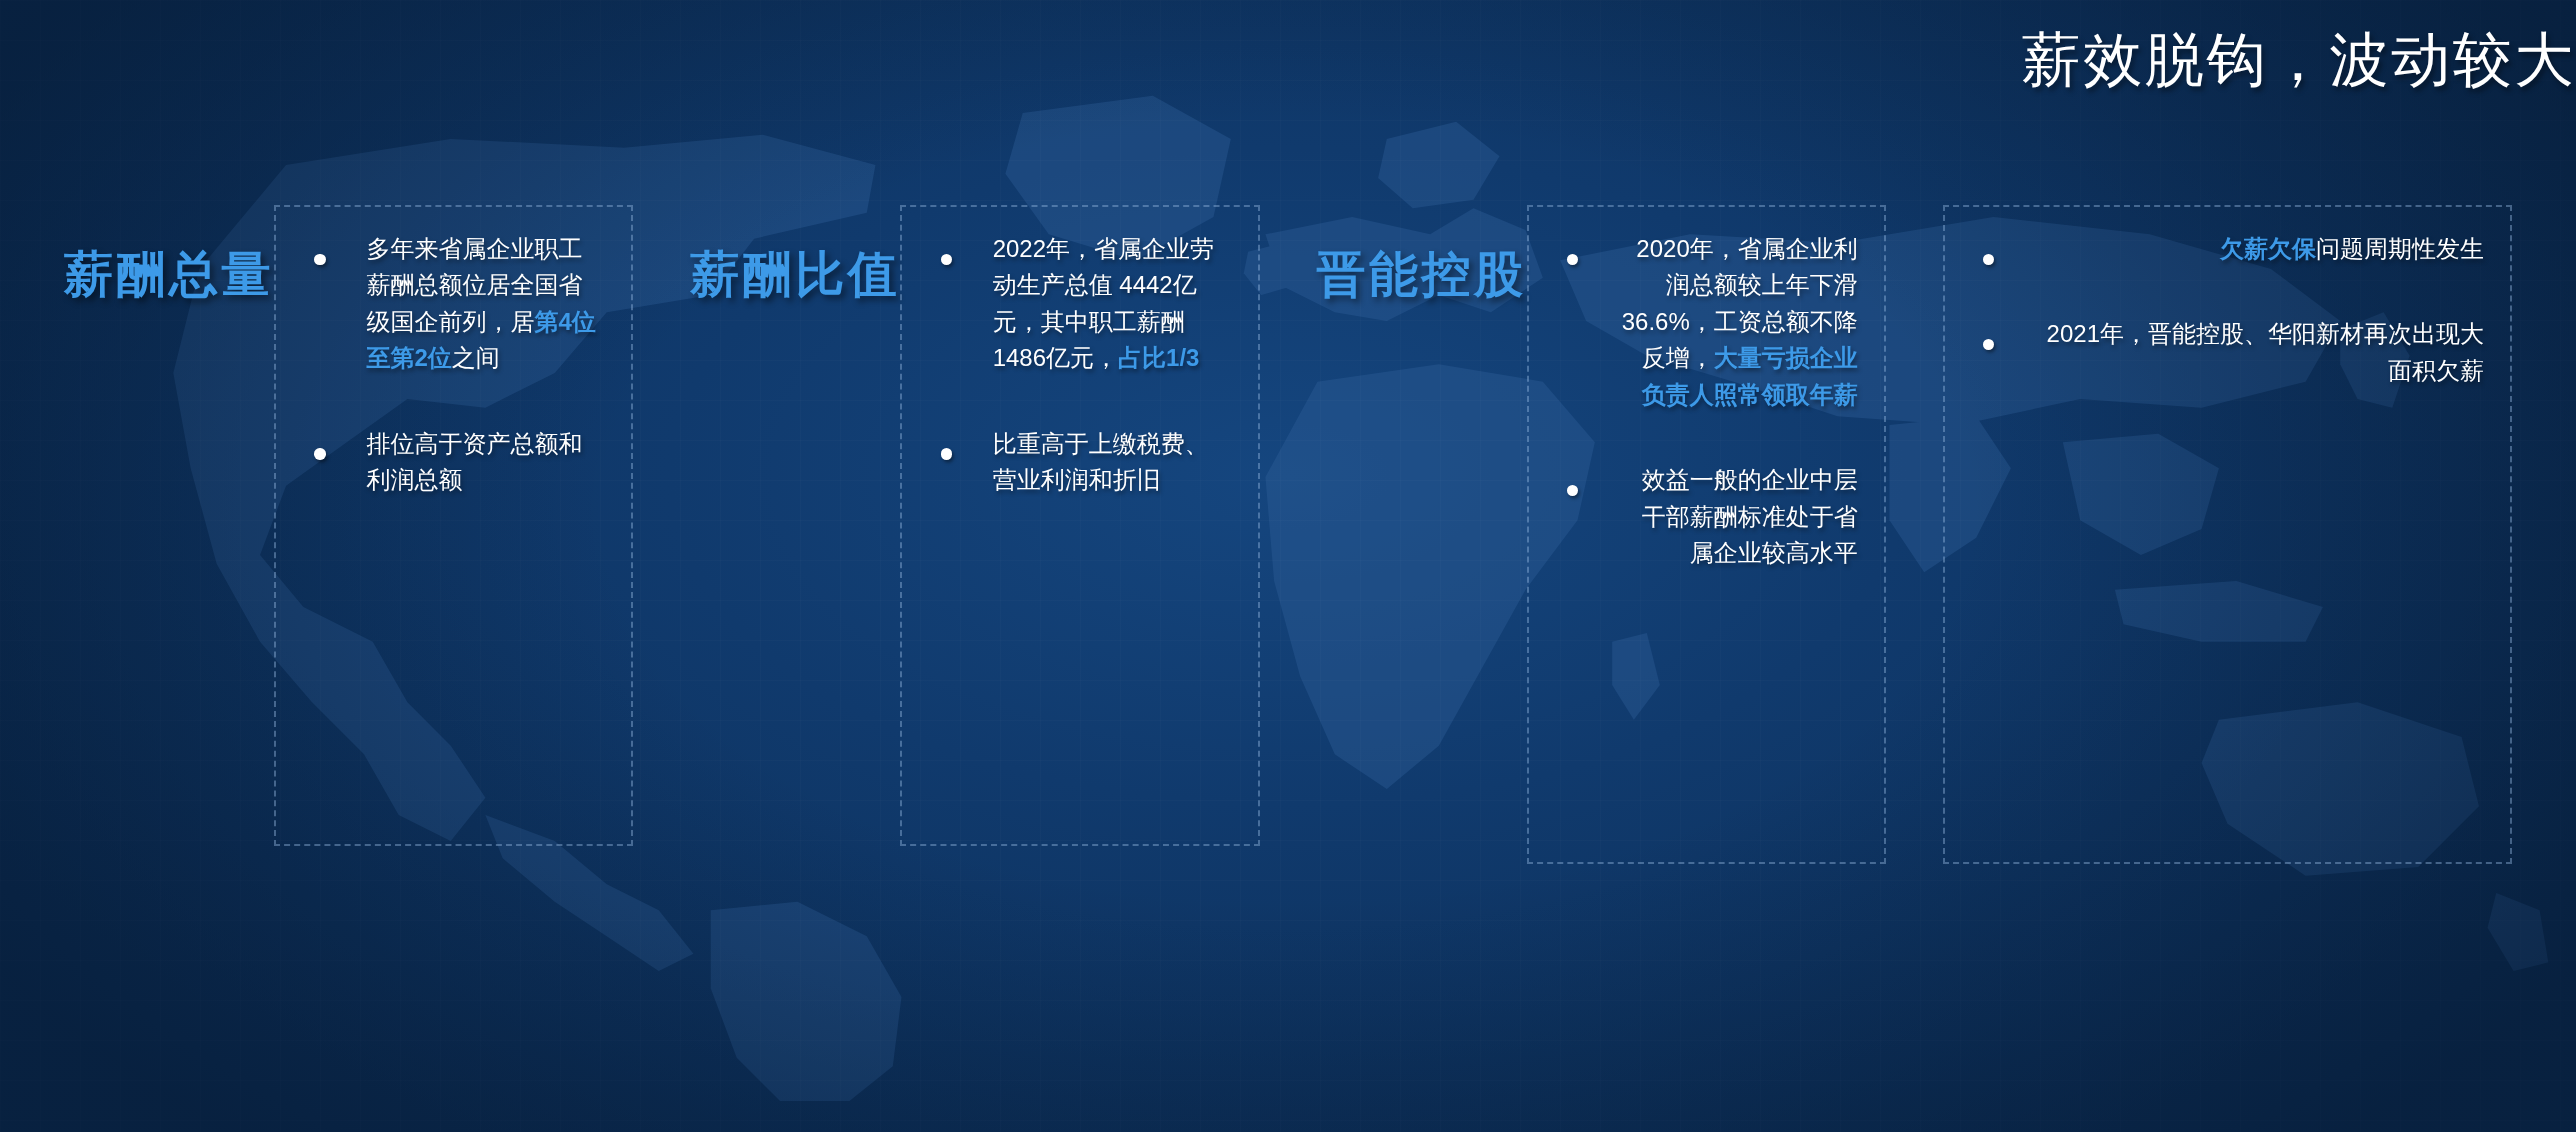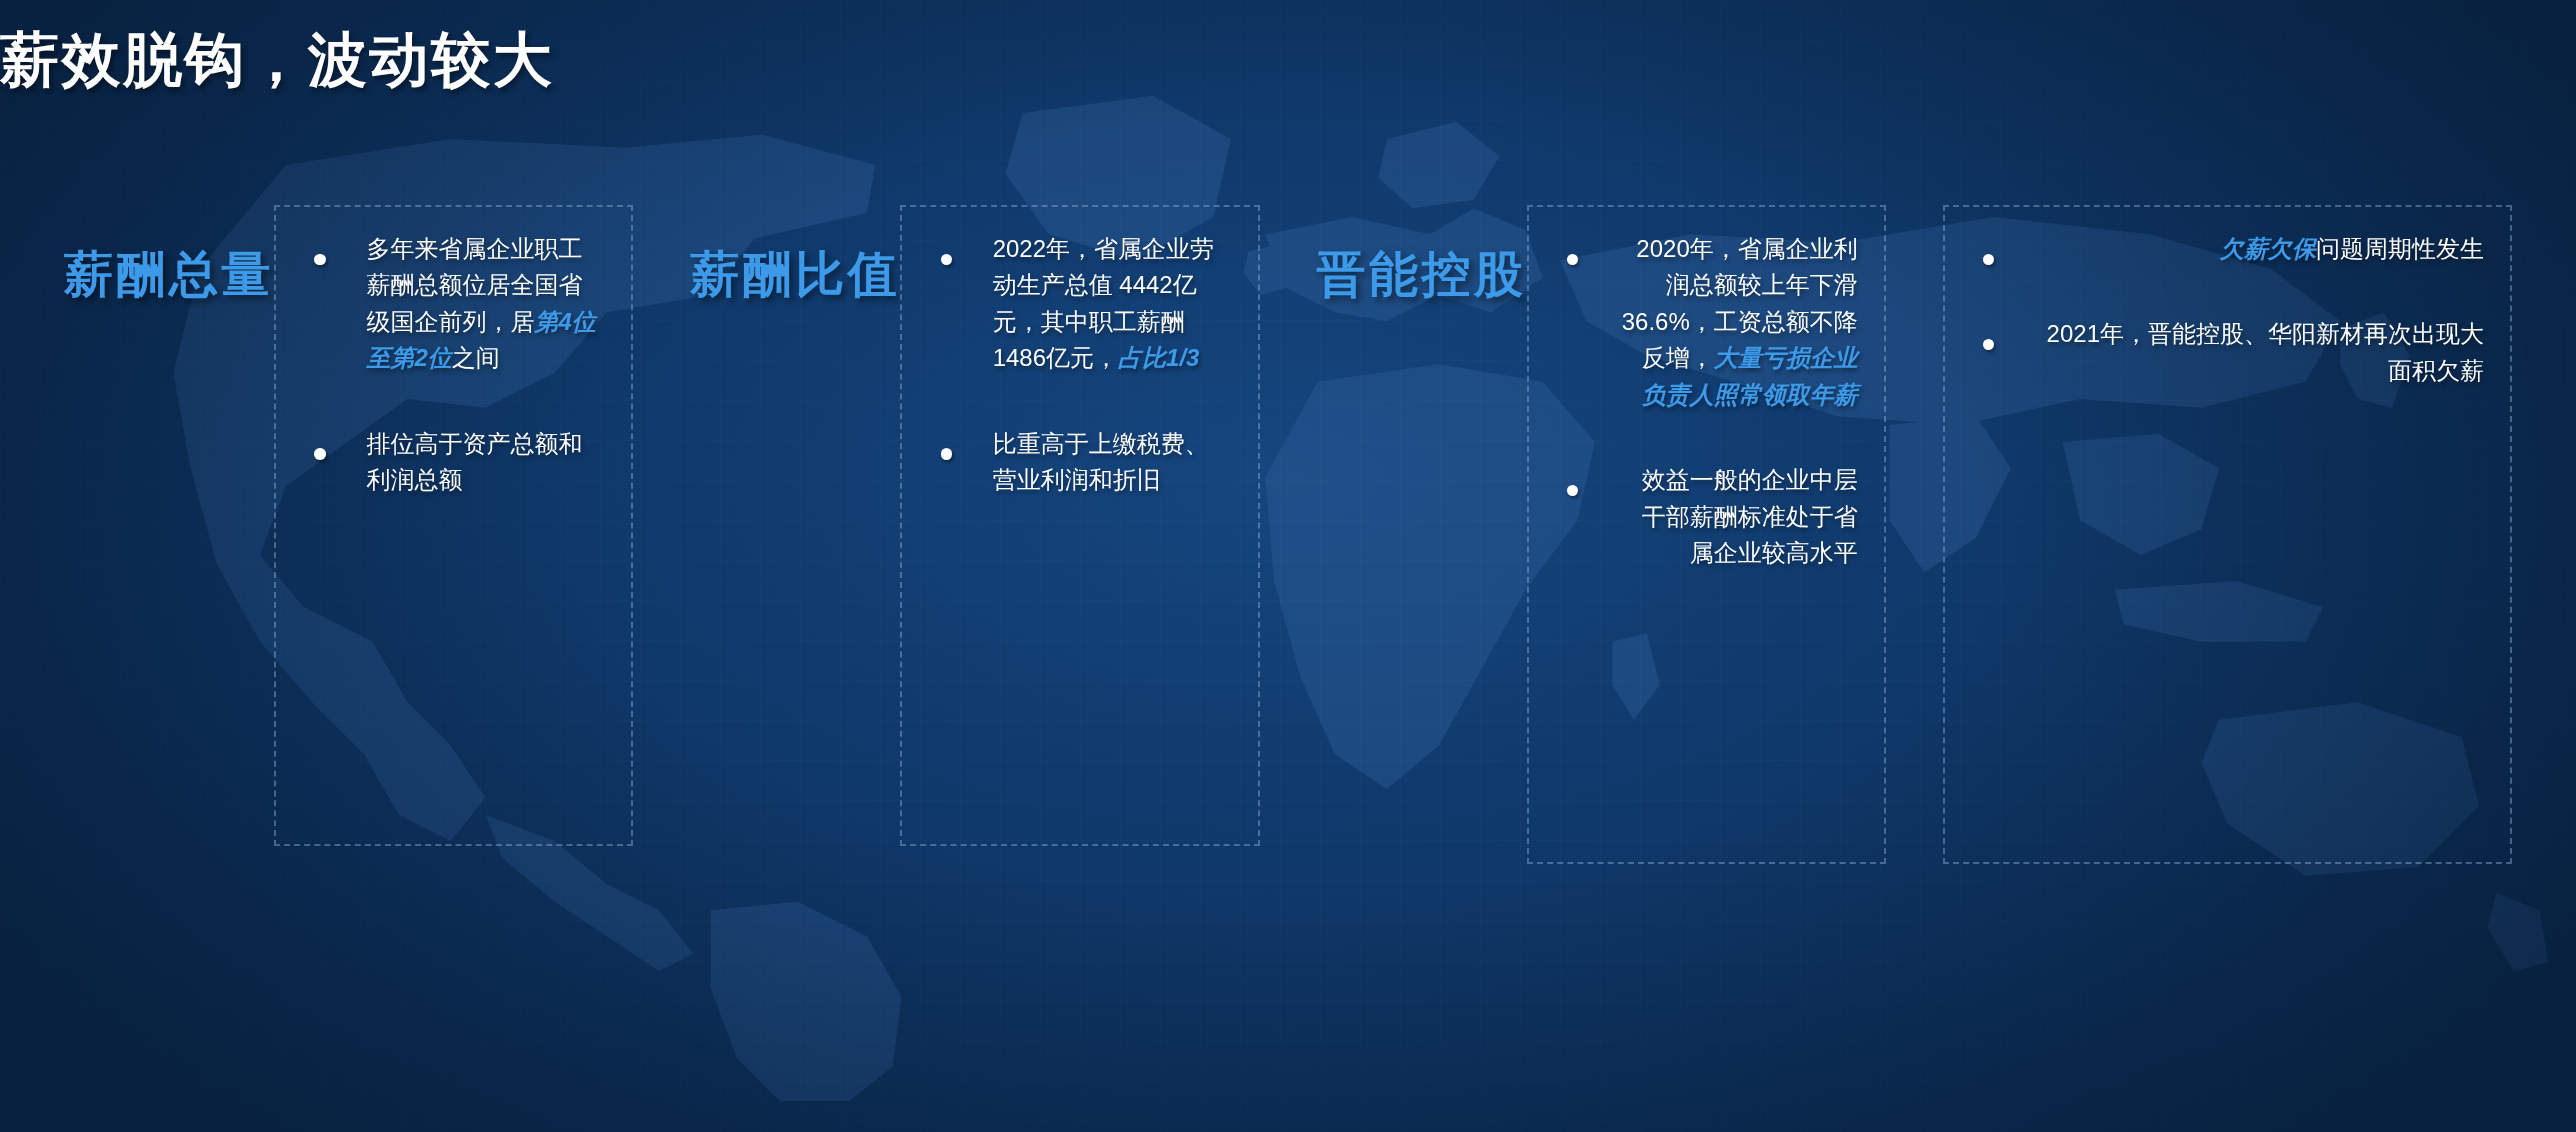--- a/index.html
+++ b/index.html
@@ -58,10 +58,10 @@
     left: 0;
     top: 21px;
     width: 2576px;
-    text-align: left;
+    text-align: right;
     color: #ffffff;
     font-size: 59px;
-    font-weight: 700;
+    font-weight: 400;
     letter-spacing: 2.6px;
     text-shadow: 2.6px 3.5px 5.2px rgba(0,0,0,0.40);
     white-space: nowrap;

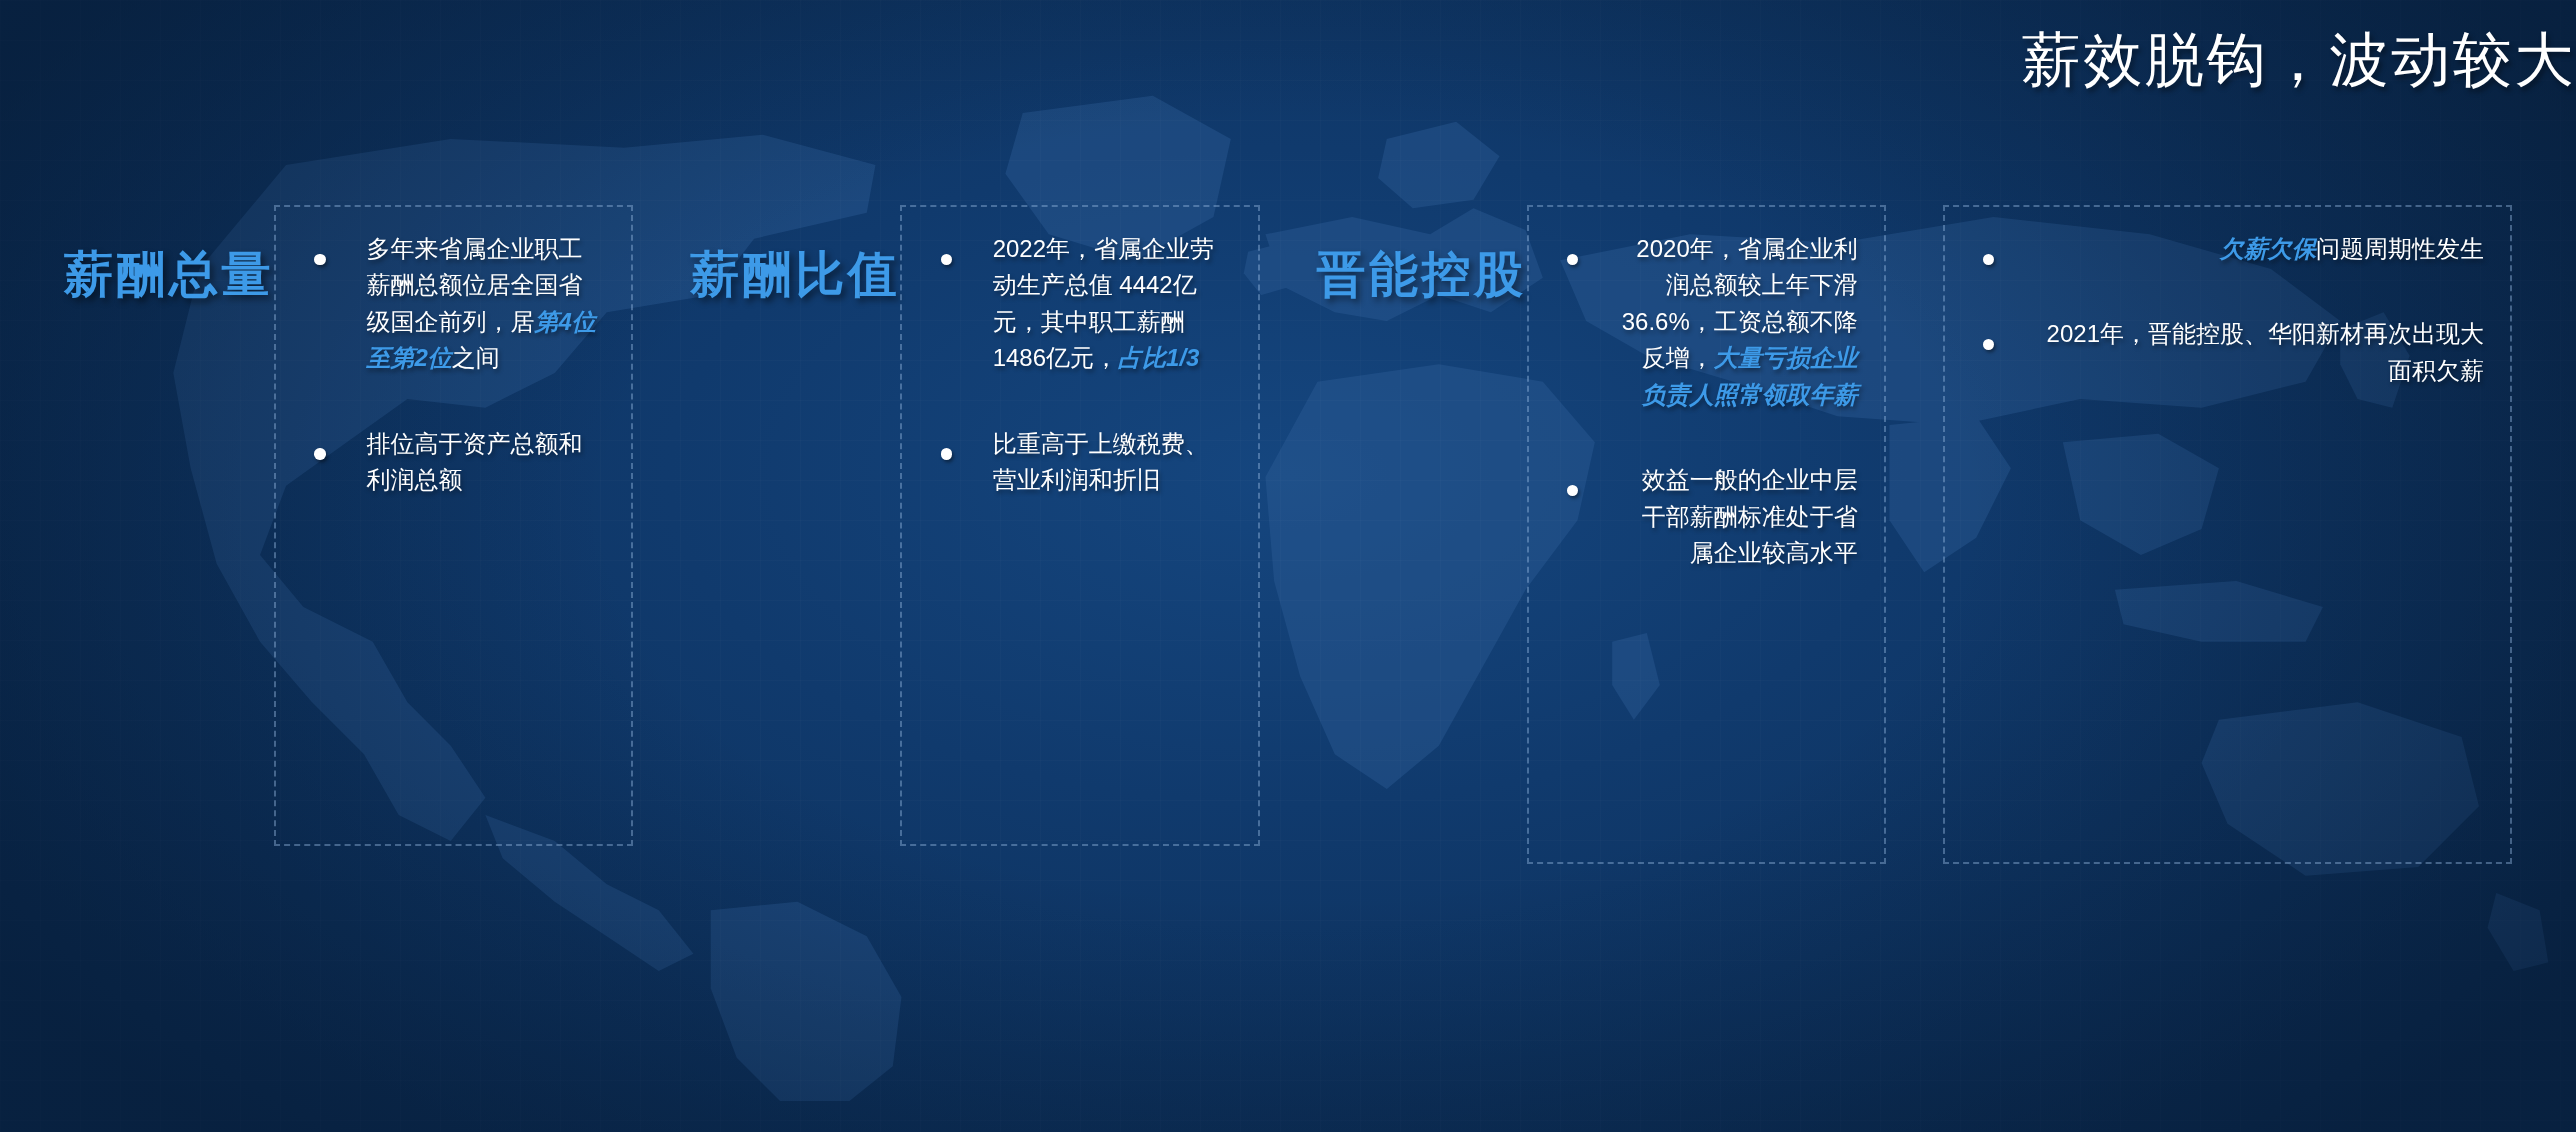--- a/index.html
+++ b/index.html
@@ -131,7 +131,6 @@
   .hl {
     color: #3d9ae8;
     font-weight: bold;
-    font-style: italic;
   }
 </style>
 </head>

